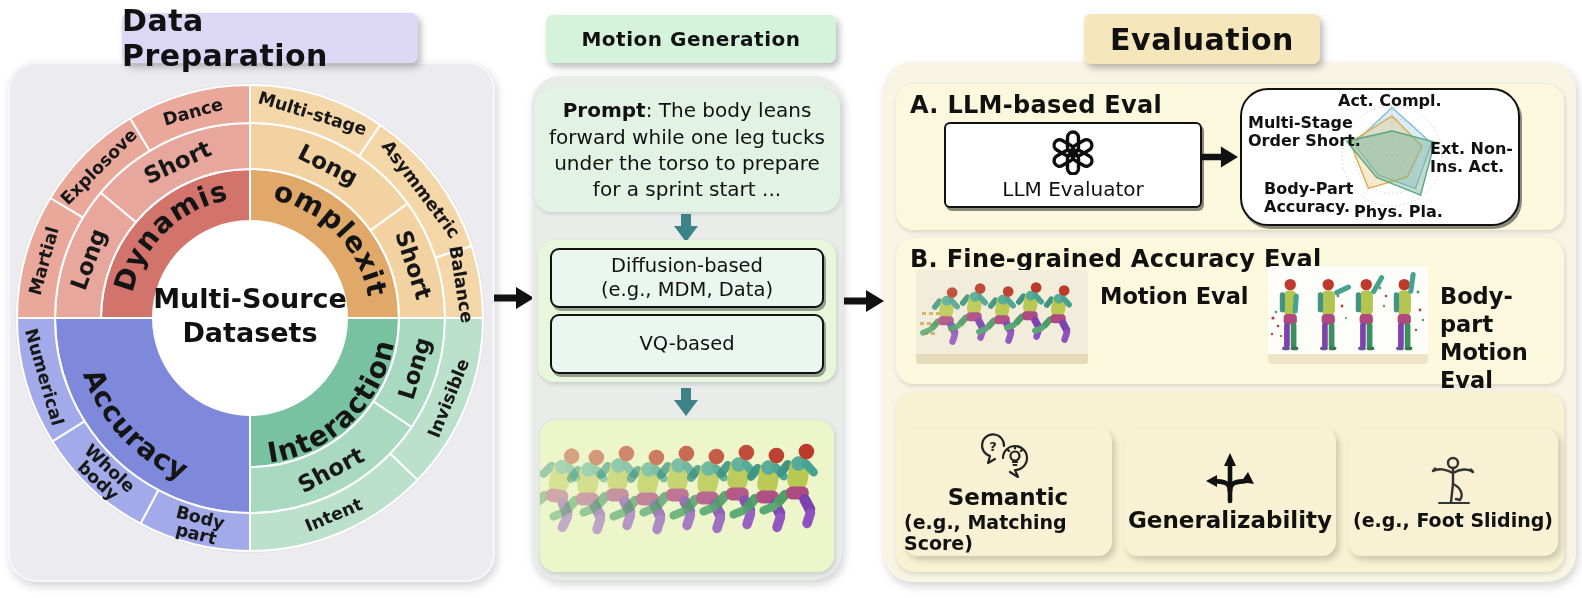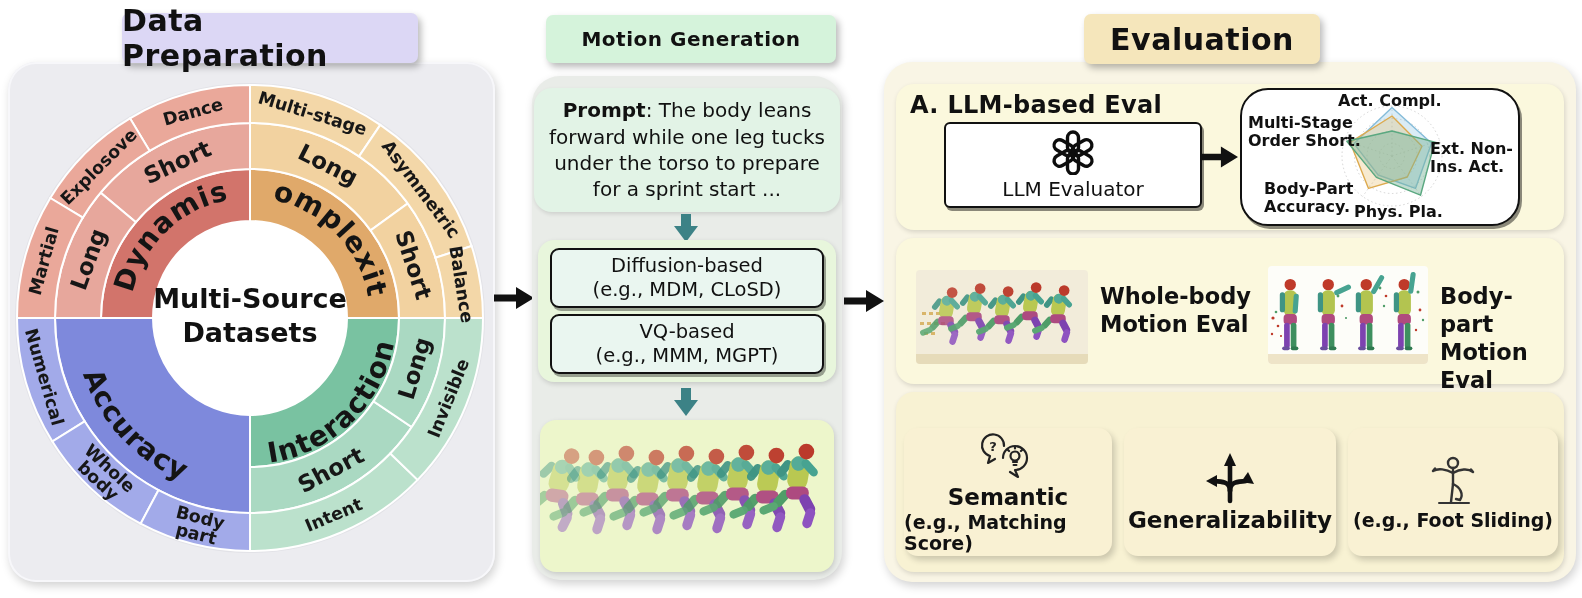--- a/index.html
+++ b/index.html
@@ -235,6 +235,7 @@
     </div>
 
     <div class="subpanel" style="top:176px;height:146px">
+      <div class="sub-label">B. Fine-grained Accuracy Eval</div>
       <div class="bimg" style="left:20px;top:32px;width:172px;height:94px;background:#f2ecda">
         <svg width="172" height="94" viewBox="0 0 172 94">
           <rect x="0" y="84" width="172" height="10" fill="#e6dbb9"></rect>

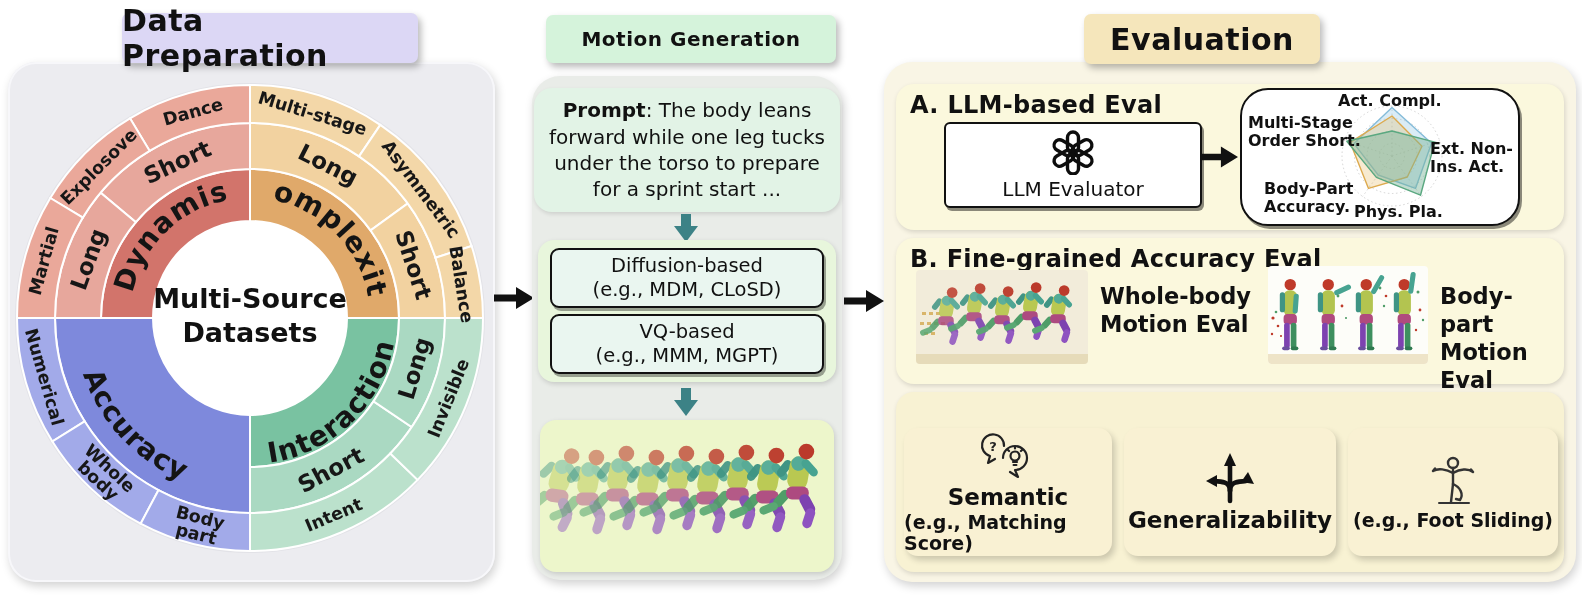--- a/index.html
+++ b/index.html
@@ -148,7 +148,7 @@
     <div class="methods-box">
       <div class="method" style="top:8px">
         <span>Diffusion-based</span>
-        <span>(e.g., MDM, CLoSD)</span>
+        <span>(e.g., MDM, Data)</span>
       </div>
       <div class="method" style="top:74px">
         <span>VQ-based</span>

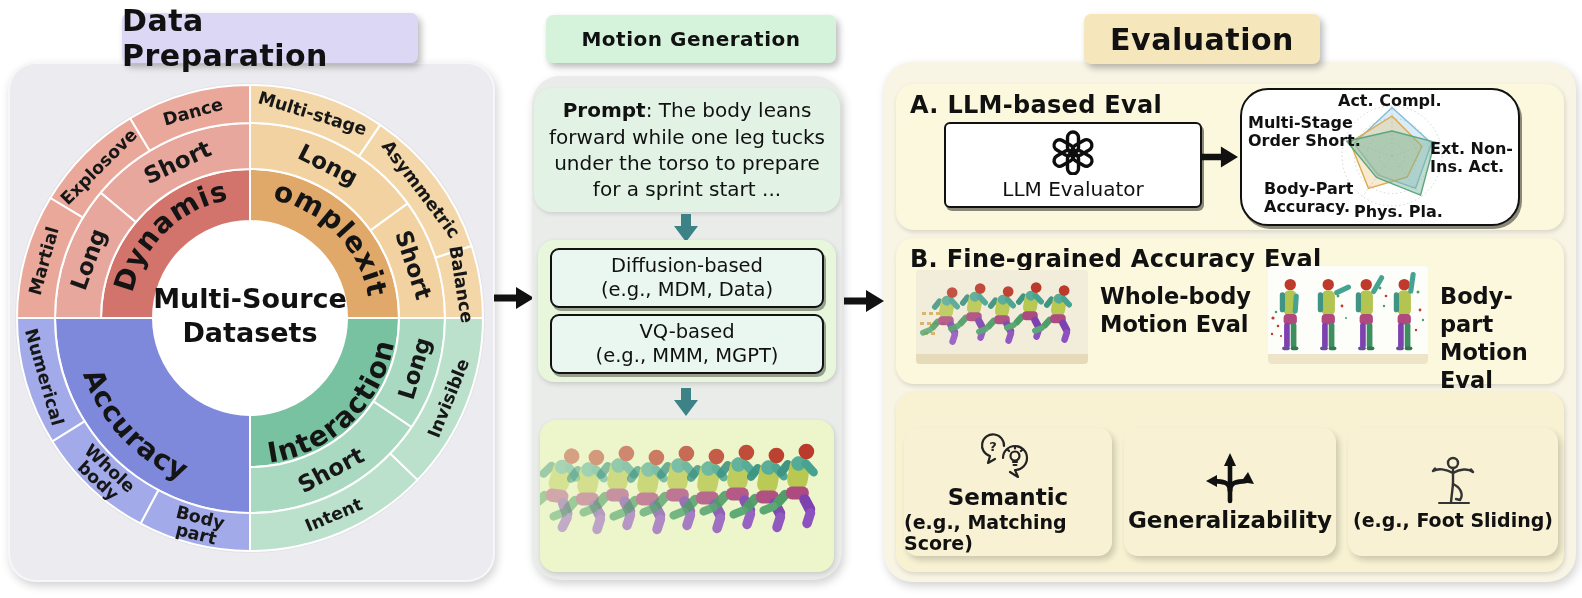--- a/index.html
+++ b/index.html
@@ -258,7 +258,6 @@
         </svg>
       </div>
       <div class="bcap" style="left:204px;top:44px">
-        <div>Whole-body</div>
         <div>Motion Eval</div>
       </div>
       <div class="bimg" style="left:372px;top:28px;width:160px;height:98px;background:#fdfdf9">

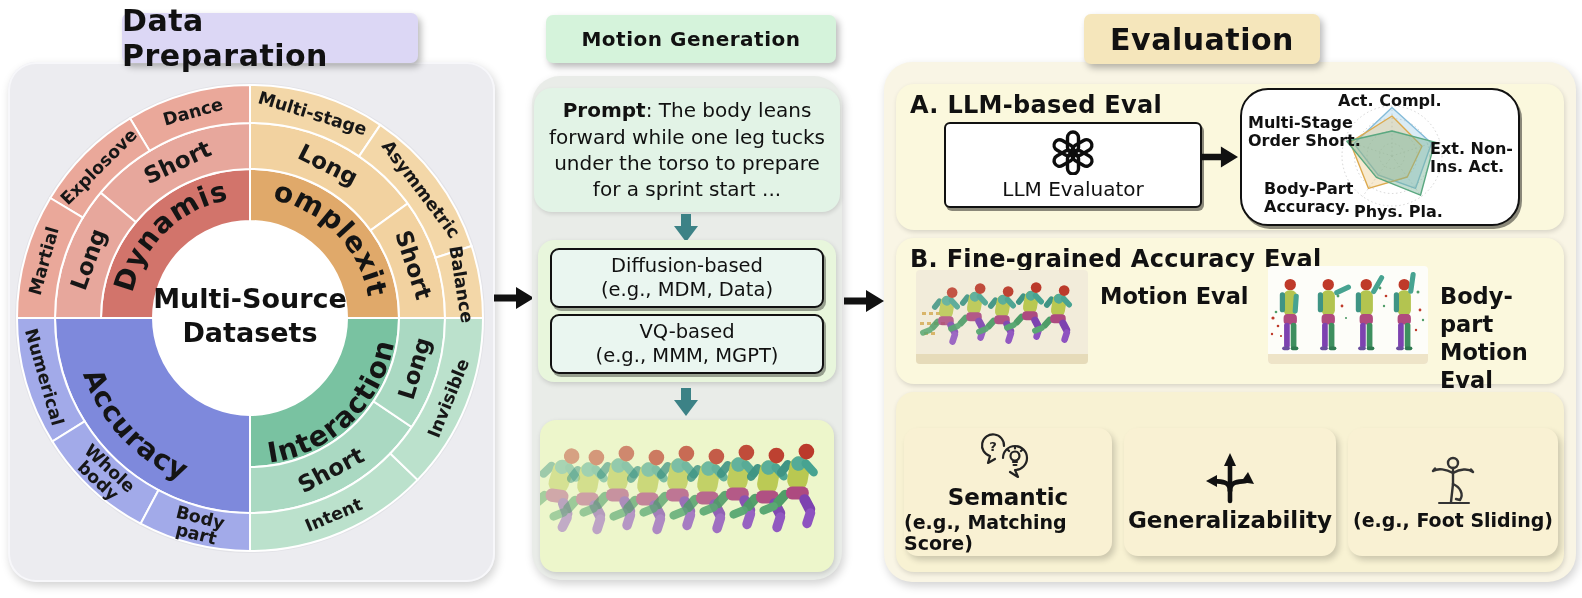--- a/index.html
+++ b/index.html
@@ -152,7 +152,6 @@
       </div>
       <div class="method" style="top:74px">
         <span>VQ-based</span>
-        <span>(e.g., MMM, MGPT)</span>
       </div>
     </div>
 

